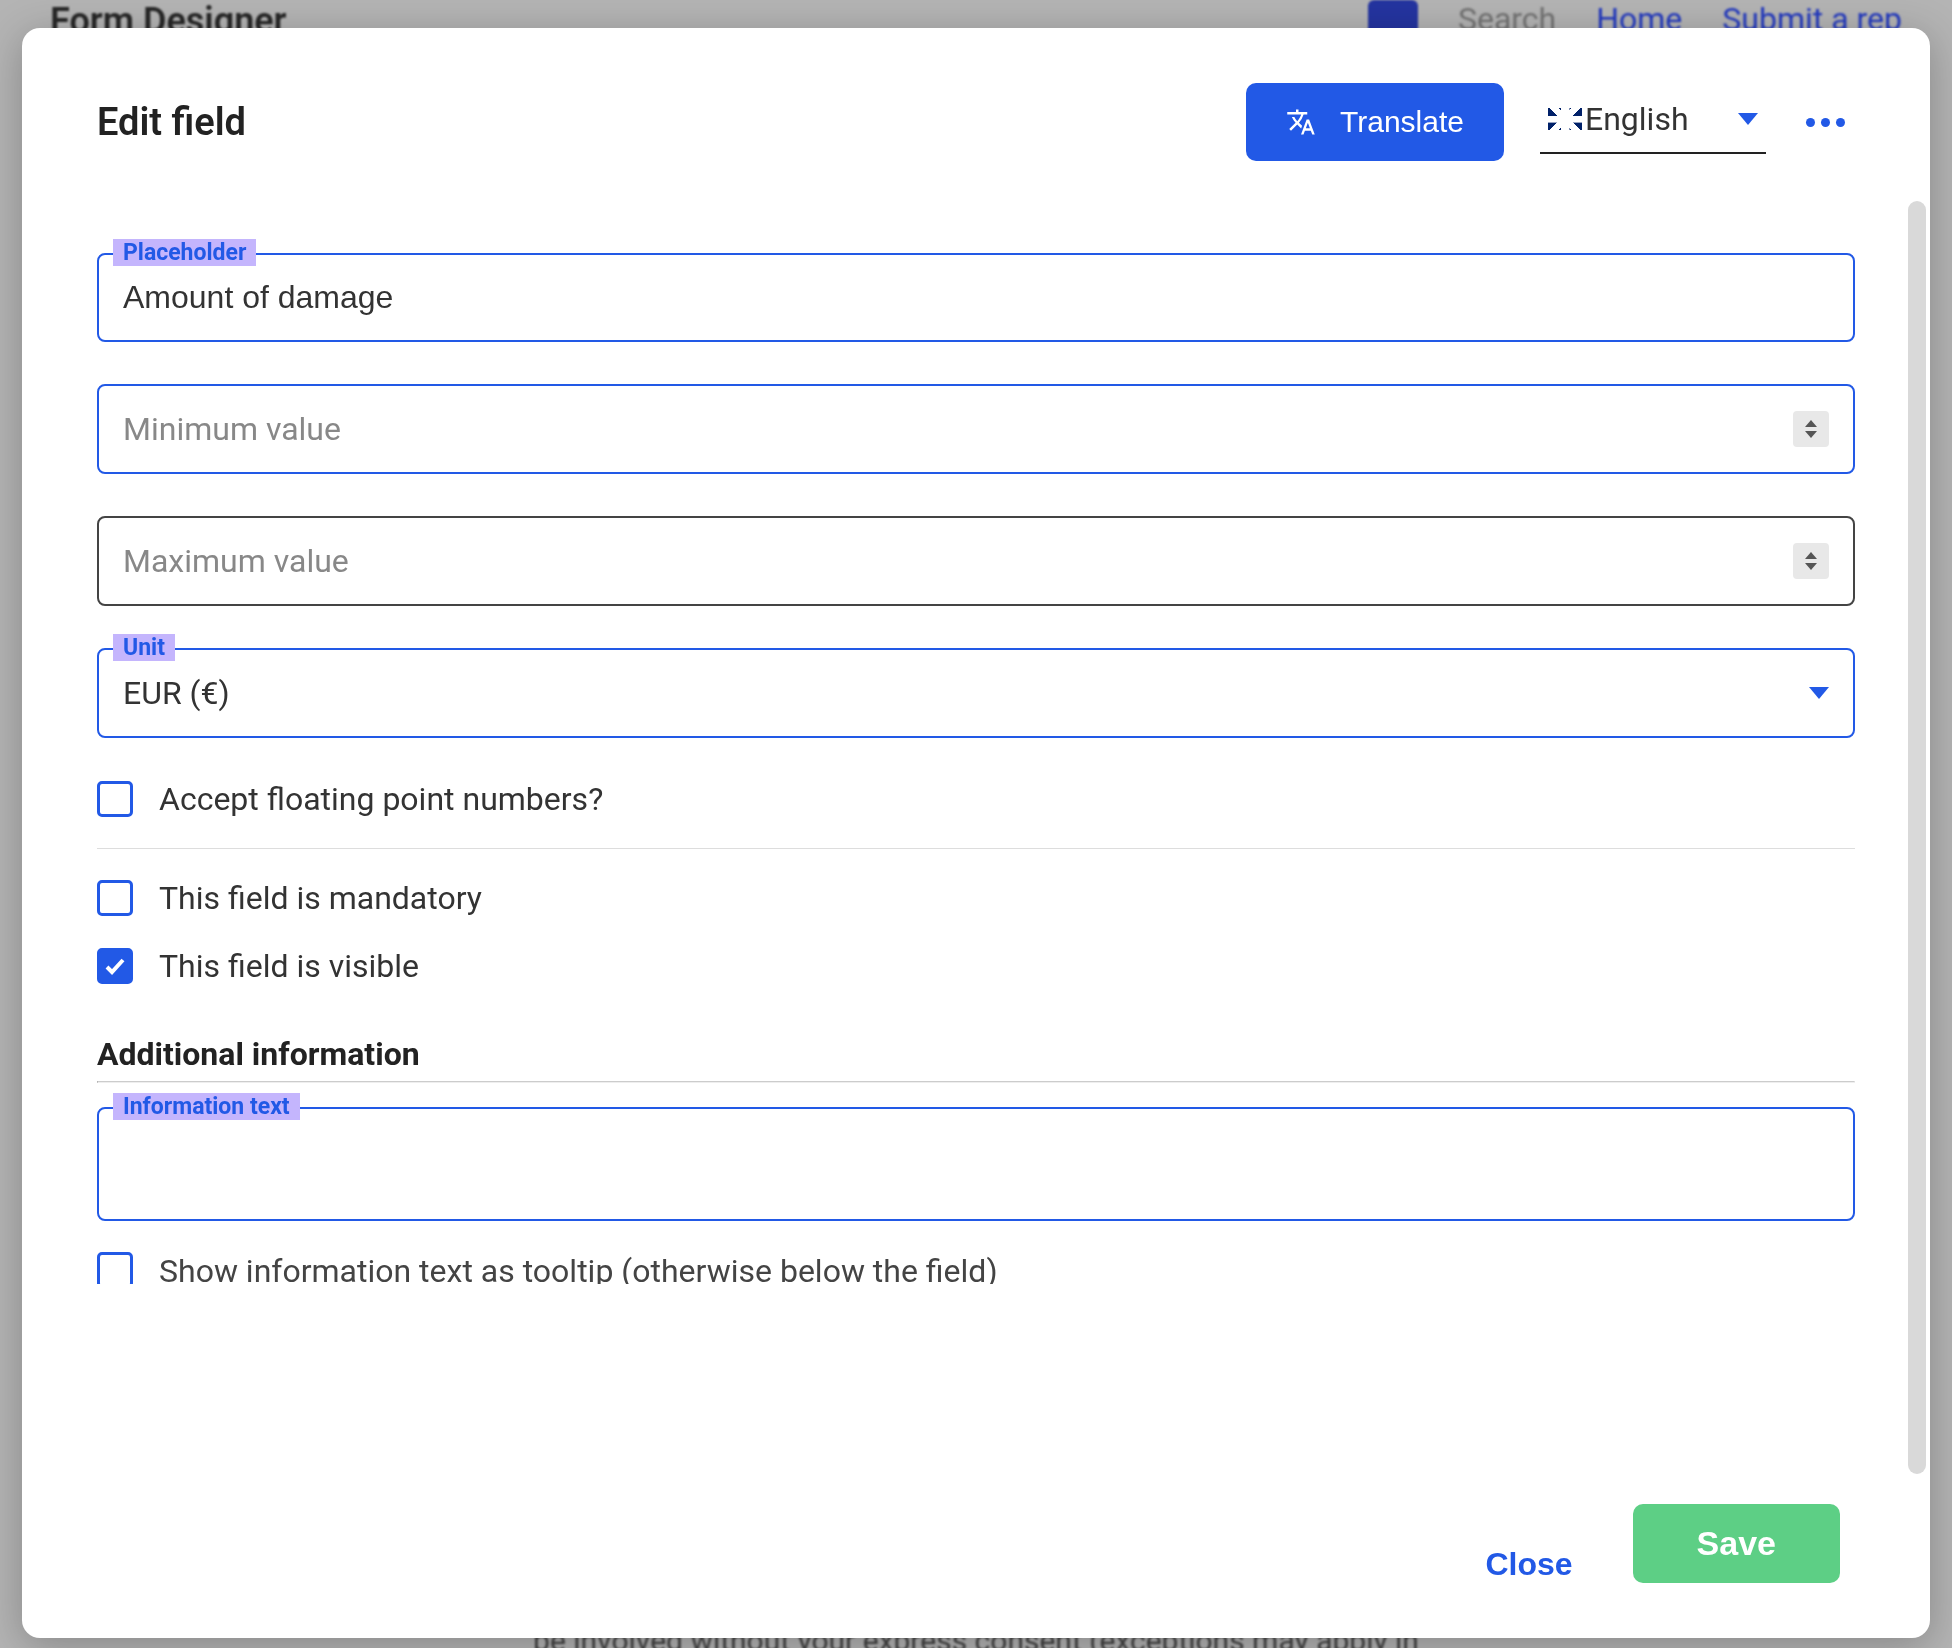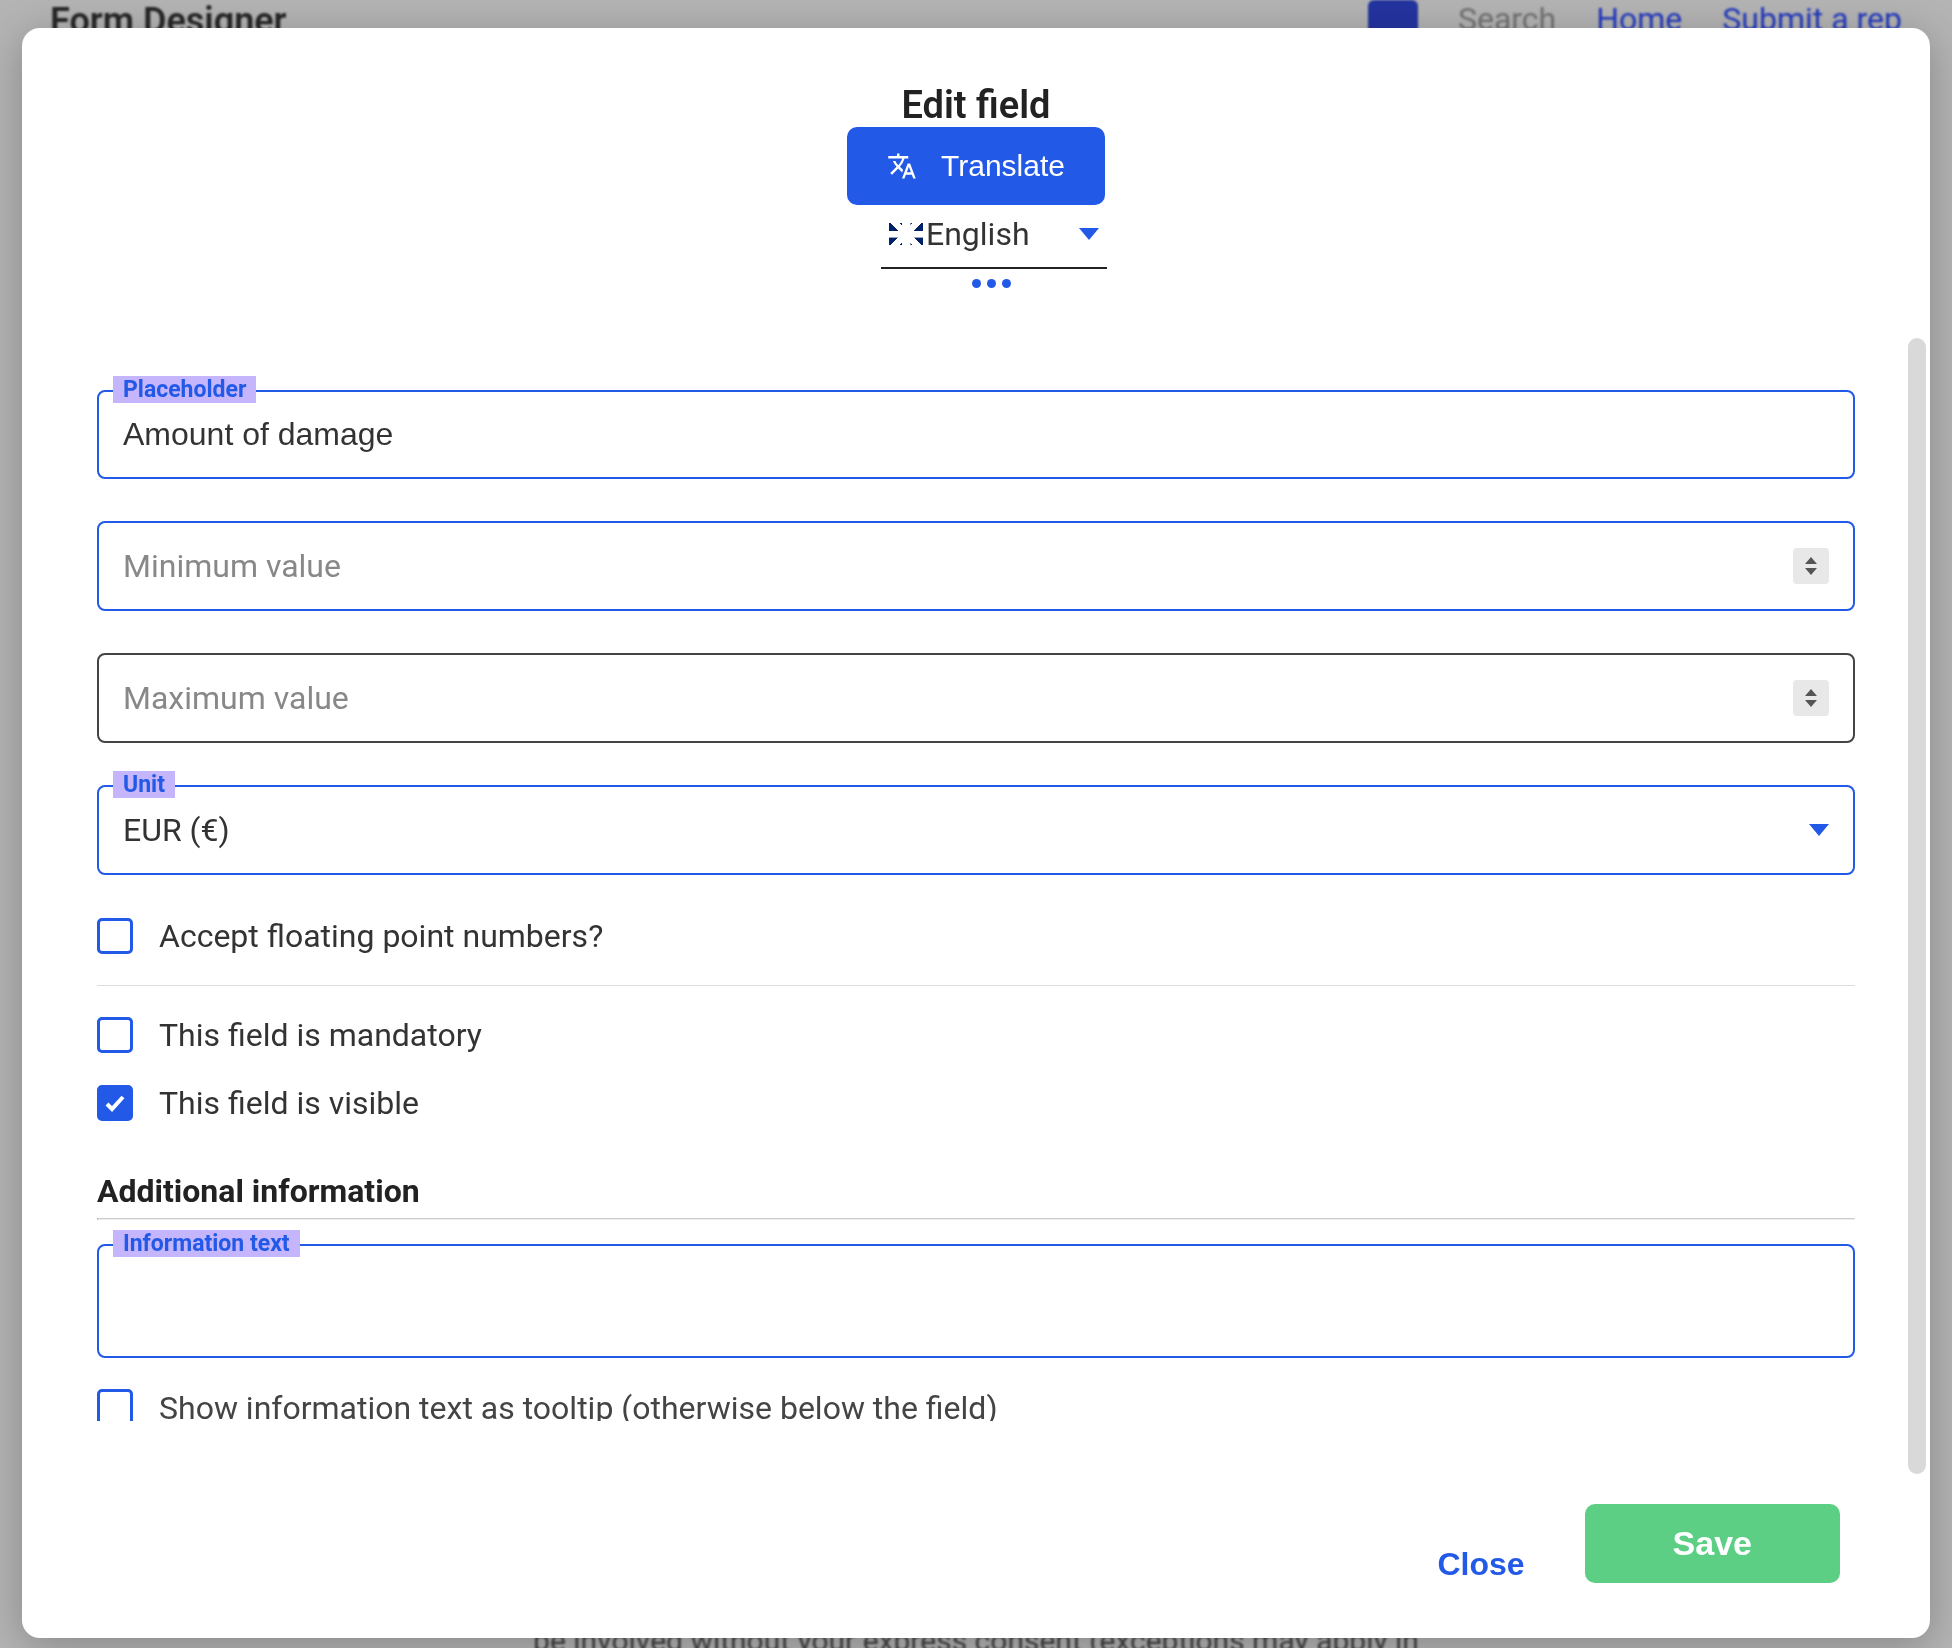--- a/index.html
+++ b/index.html
@@ -57,7 +57,6 @@
     display: flex;
     align-items: center;
     padding: 55px 75px 40px 75px;
-    flex-direction: column;
   }
   .modal-title {
     font-size: 38px;

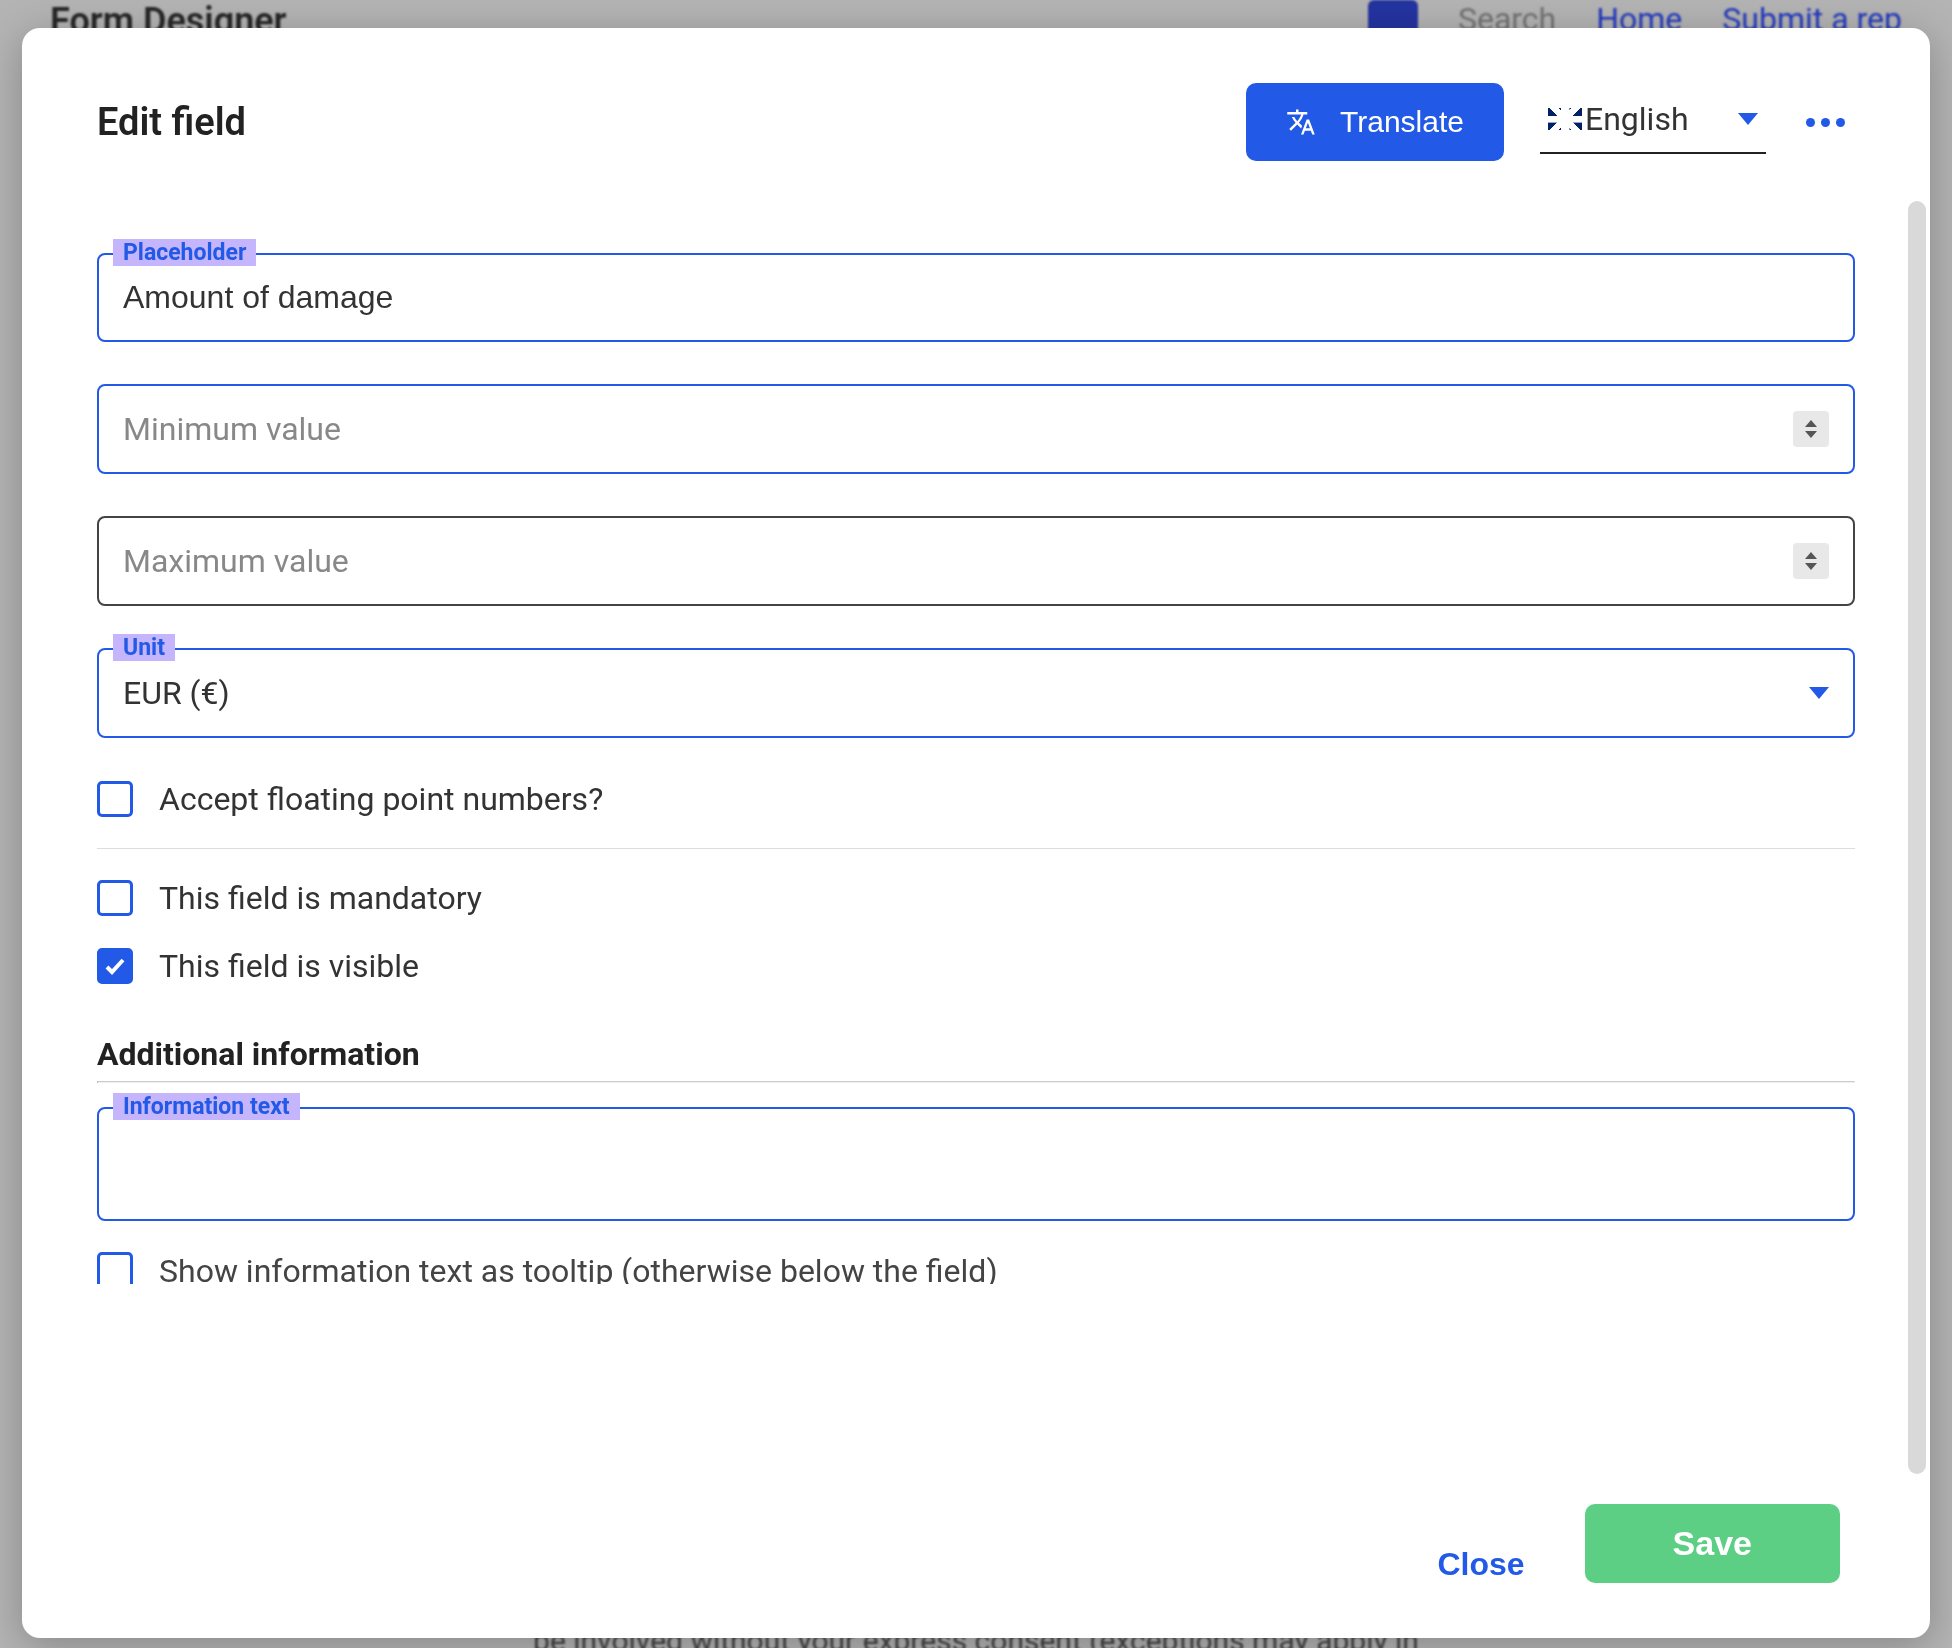--- a/index.html
+++ b/index.html
@@ -320,7 +320,7 @@
     color: #fff;
     border: none;
     border-radius: 10px;
-    padding: 20px 88px;
+    padding: 20px 64px;
     font-size: 34px;
     font-weight: 600;
     cursor: pointer;

